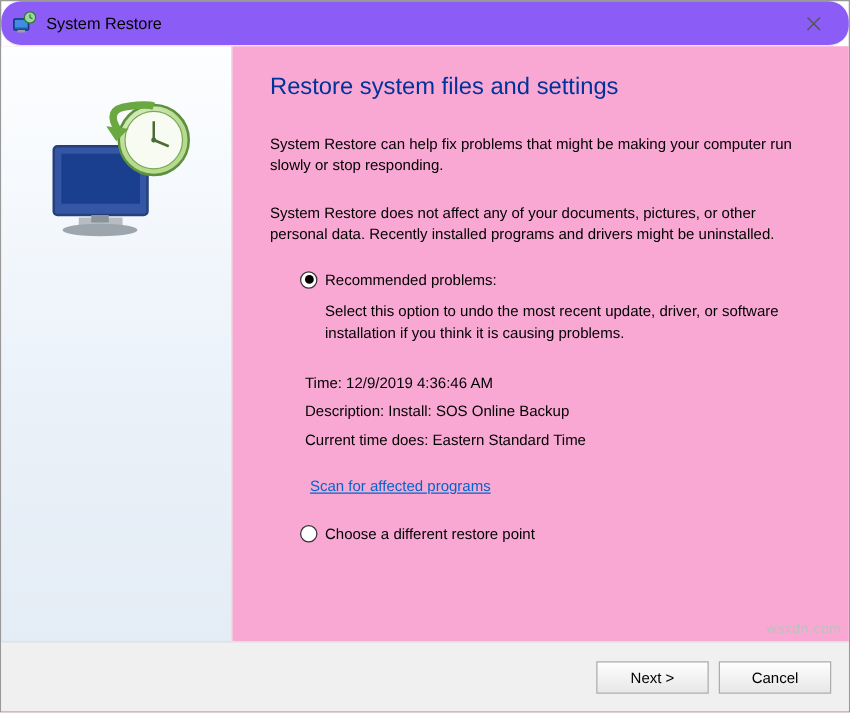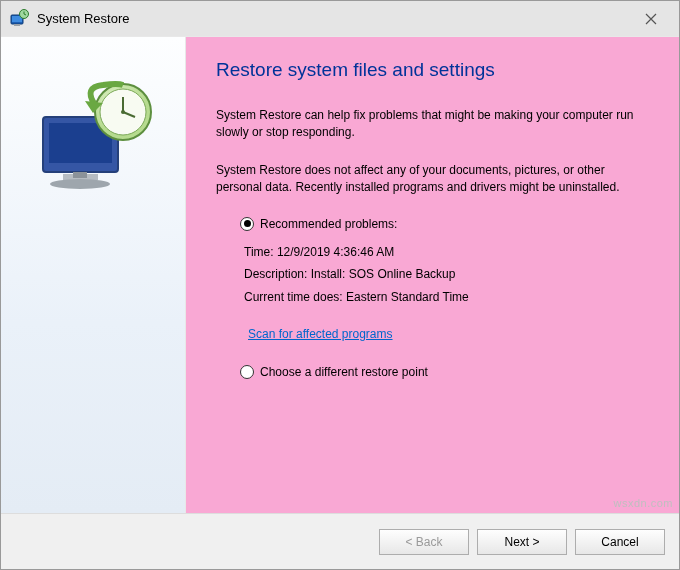--- a/index.html
+++ b/index.html
@@ -23,8 +23,9 @@
       display: flex;
       align-items: center;
       padding: 0 8px;
-      background: #e5e5e5;
+      background: #8b5cf6;
       border-bottom: 1px solid #e8e8e8;
+      border-radius: 16px;
     }
     .titlebar .icon {
       width: 20px;

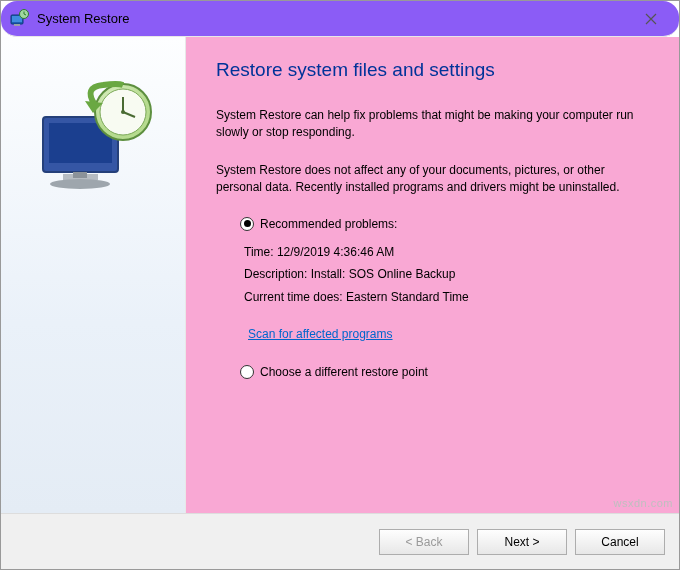--- a/index.html
+++ b/index.html
@@ -227,6 +227,7 @@
           <span class="radio-label">Recommended problems:</span>
         </div>
 
+        <p class="option-detail">Select this option to undo the most recent update, driver, or software installation if you think it is causing problems.</p>
 
         <div class="info-lines">
           <div>Time: 12/9/2019 4:36:46 AM</div>

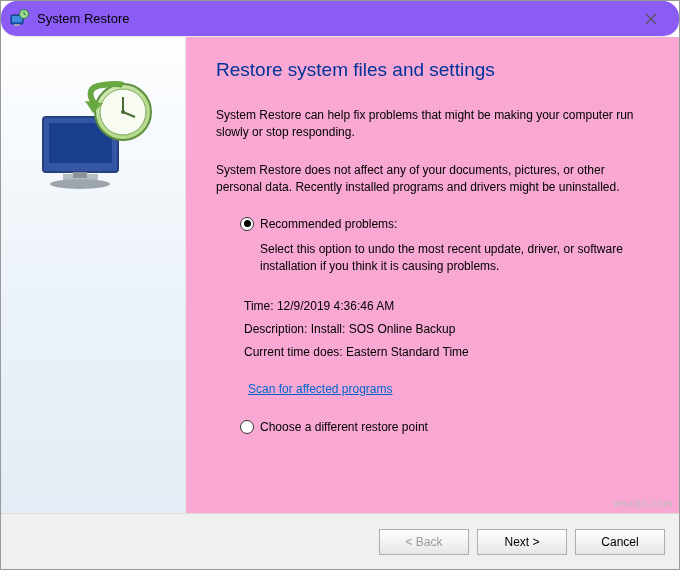--- a/index.html
+++ b/index.html
@@ -247,7 +247,6 @@
   </div>
 
   <div class="footer">
-    <button class="btn" disabled="">&lt; Back</button>
     <button class="btn">Next &gt;</button>
     <button class="btn">Cancel</button>
   </div>

